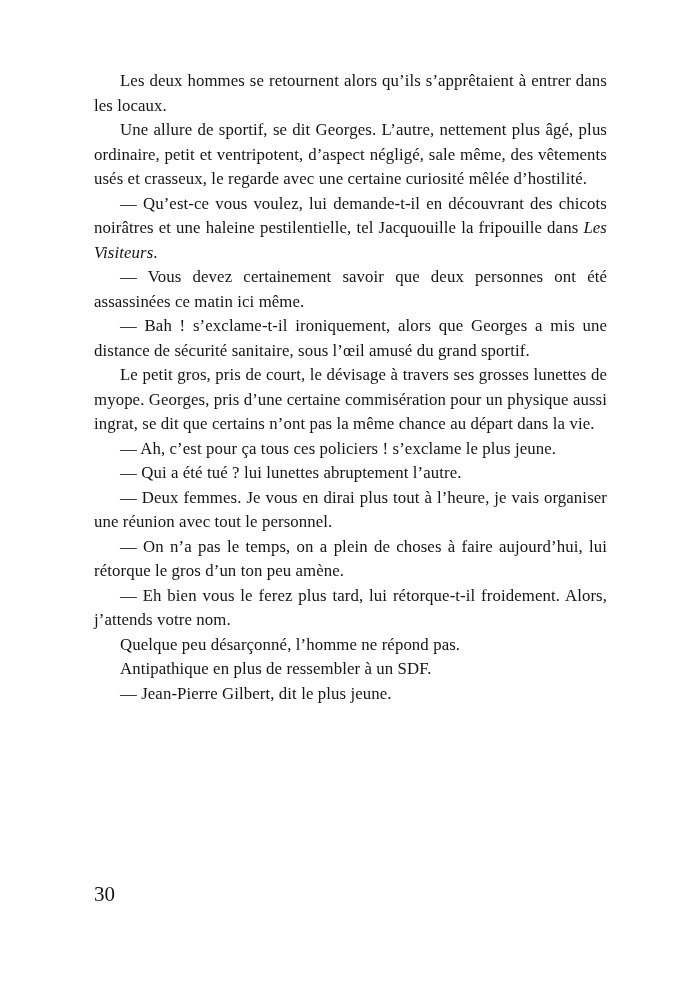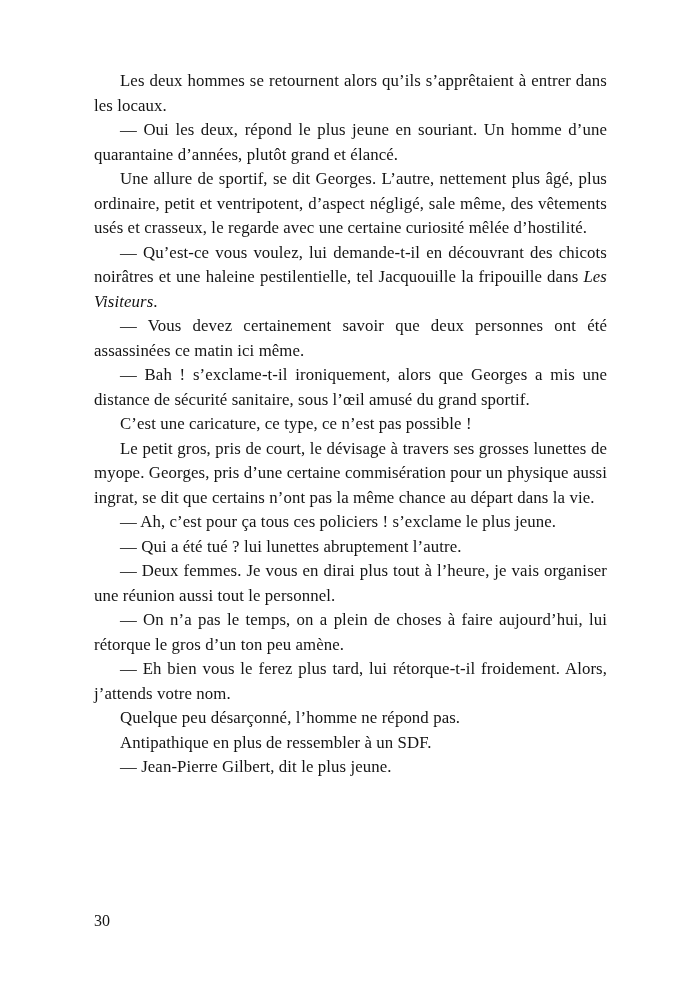--- a/index.html
+++ b/index.html
@@ -53,7 +53,6 @@
 <div class="page">
   <div class="text-block">
       <p><span>Les deux hommes se retournent alors qu’ils s’apprêtaient à entrer dans les locaux.</span></p>
-      <p><span>— Oui les deux, répond le plus jeune en souriant. Un homme d’une quarantaine d’années, plutôt grand et élancé.</span></p>
       <p><span>Une allure de sportif, se dit Georges. L’autre, nettement plus âgé, plus ordinaire, petit et ventripotent, d’aspect négligé, sale même, des vêtements usés et crasseux, le regarde avec une certaine curiosité mêlée d’hostilité.</span></p>
       <p><span>— Qu’est-ce vous voulez, lui demande-t-il en découvrant des chicots noirâtres et une haleine pestilentielle, tel Jacquouille la fripouille dans </span><span class="italic">Les Visiteurs</span><span>.</span></p>
       <p><span>— Vous devez certainement savoir que deux personnes ont été assassinées ce matin ici même.</span></p>

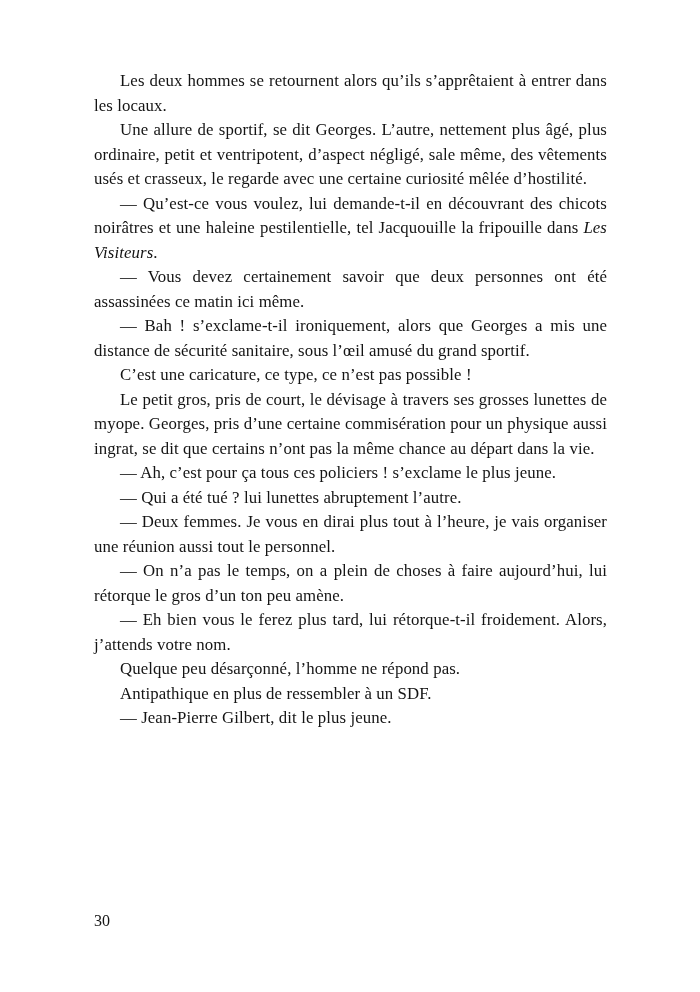--- a/index.html
+++ b/index.html
@@ -57,7 +57,6 @@
       <p><span>— Qu’est-ce vous voulez, lui demande-t-il en découvrant des chicots noirâtres et une haleine pestilentielle, tel Jacquouille la fripouille dans </span><span class="italic">Les Visiteurs</span><span>.</span></p>
       <p><span>— Vous devez certainement savoir que deux personnes ont été assassinées ce matin ici même.</span></p>
       <p><span>— Bah ! s’exclame-t-il ironiquement, alors que Georges a mis une distance de sécurité sanitaire, sous l’œil amusé du grand sportif.</span></p>
-      <p><span>C’est une caricature, ce type, ce n’est pas possible !</span></p>
       <p><span>Le petit gros, pris de court, le dévisage à travers ses grosses lunettes de myope. Georges, pris d’une certaine commisération pour un physique aussi ingrat, se dit que certains n’ont pas la même chance au départ dans la vie.</span></p>
       <p><span>— Ah, c’est pour ça tous ces policiers ! s’exclame le plus jeune.</span></p>
       <p><span>— Qui a été tué ? lui lunettes abruptement l’autre.</span></p>

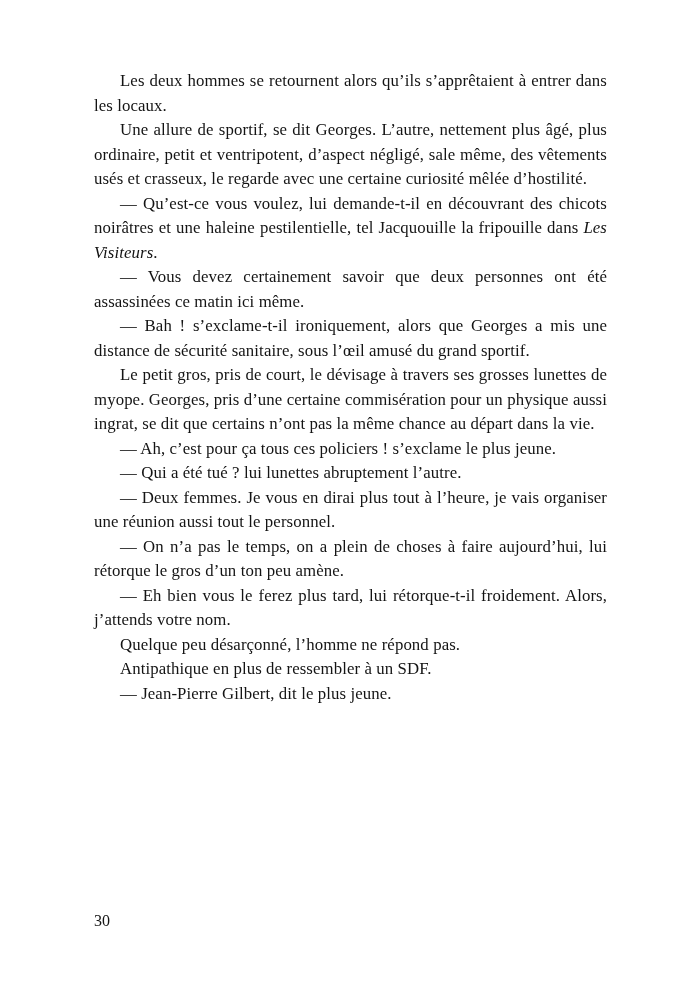--- a/index.html
+++ b/index.html
@@ -60,7 +60,7 @@
       <p><span>Le petit gros, pris de court, le dévisage à travers ses grosses lunettes de myope. Georges, pris d’une certaine commisération pour un physique aussi ingrat, se dit que certains n’ont pas la même chance au départ dans la vie.</span></p>
       <p><span>— Ah, c’est pour ça tous ces policiers ! s’exclame le plus jeune.</span></p>
       <p><span>— Qui a été tué ? lui lunettes abruptement l’autre.</span></p>
-      <p><span>— Deux femmes. Je vous en dirai plus tout à l’heure, je vais organiser une réunion aussi tout le personnel.</span></p>
+      <p><span>— Deux femmes. Je vous en dirai plus tout à l’heure, je vais organiser une réunion avec tout le personnel.</span></p>
       <p><span>— On n’a pas le temps, on a plein de choses à faire aujourd’hui, lui rétorque le gros d’un ton peu amène.</span></p>
       <p><span>— Eh bien vous le ferez plus tard, lui rétorque-t-il froidement. Alors, j’attends votre nom.</span></p>
       <p><span>Quelque peu désarçonné, l’homme ne répond pas.</span></p>

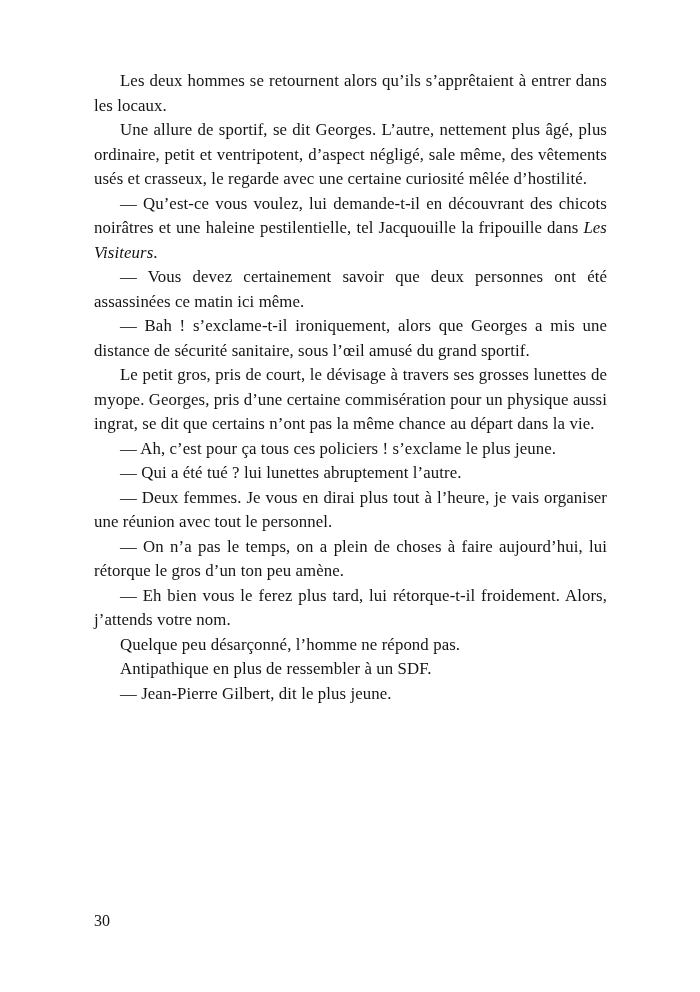--- a/index.html
+++ b/index.html
@@ -42,8 +42,8 @@
   .page-number {
     position: absolute;
     left: 94px;
-    top: 911px;
-    font-size: 16px;
+    top: 884px;
+    font-size: 21px;
     line-height: 20px;
   }
 </style>

